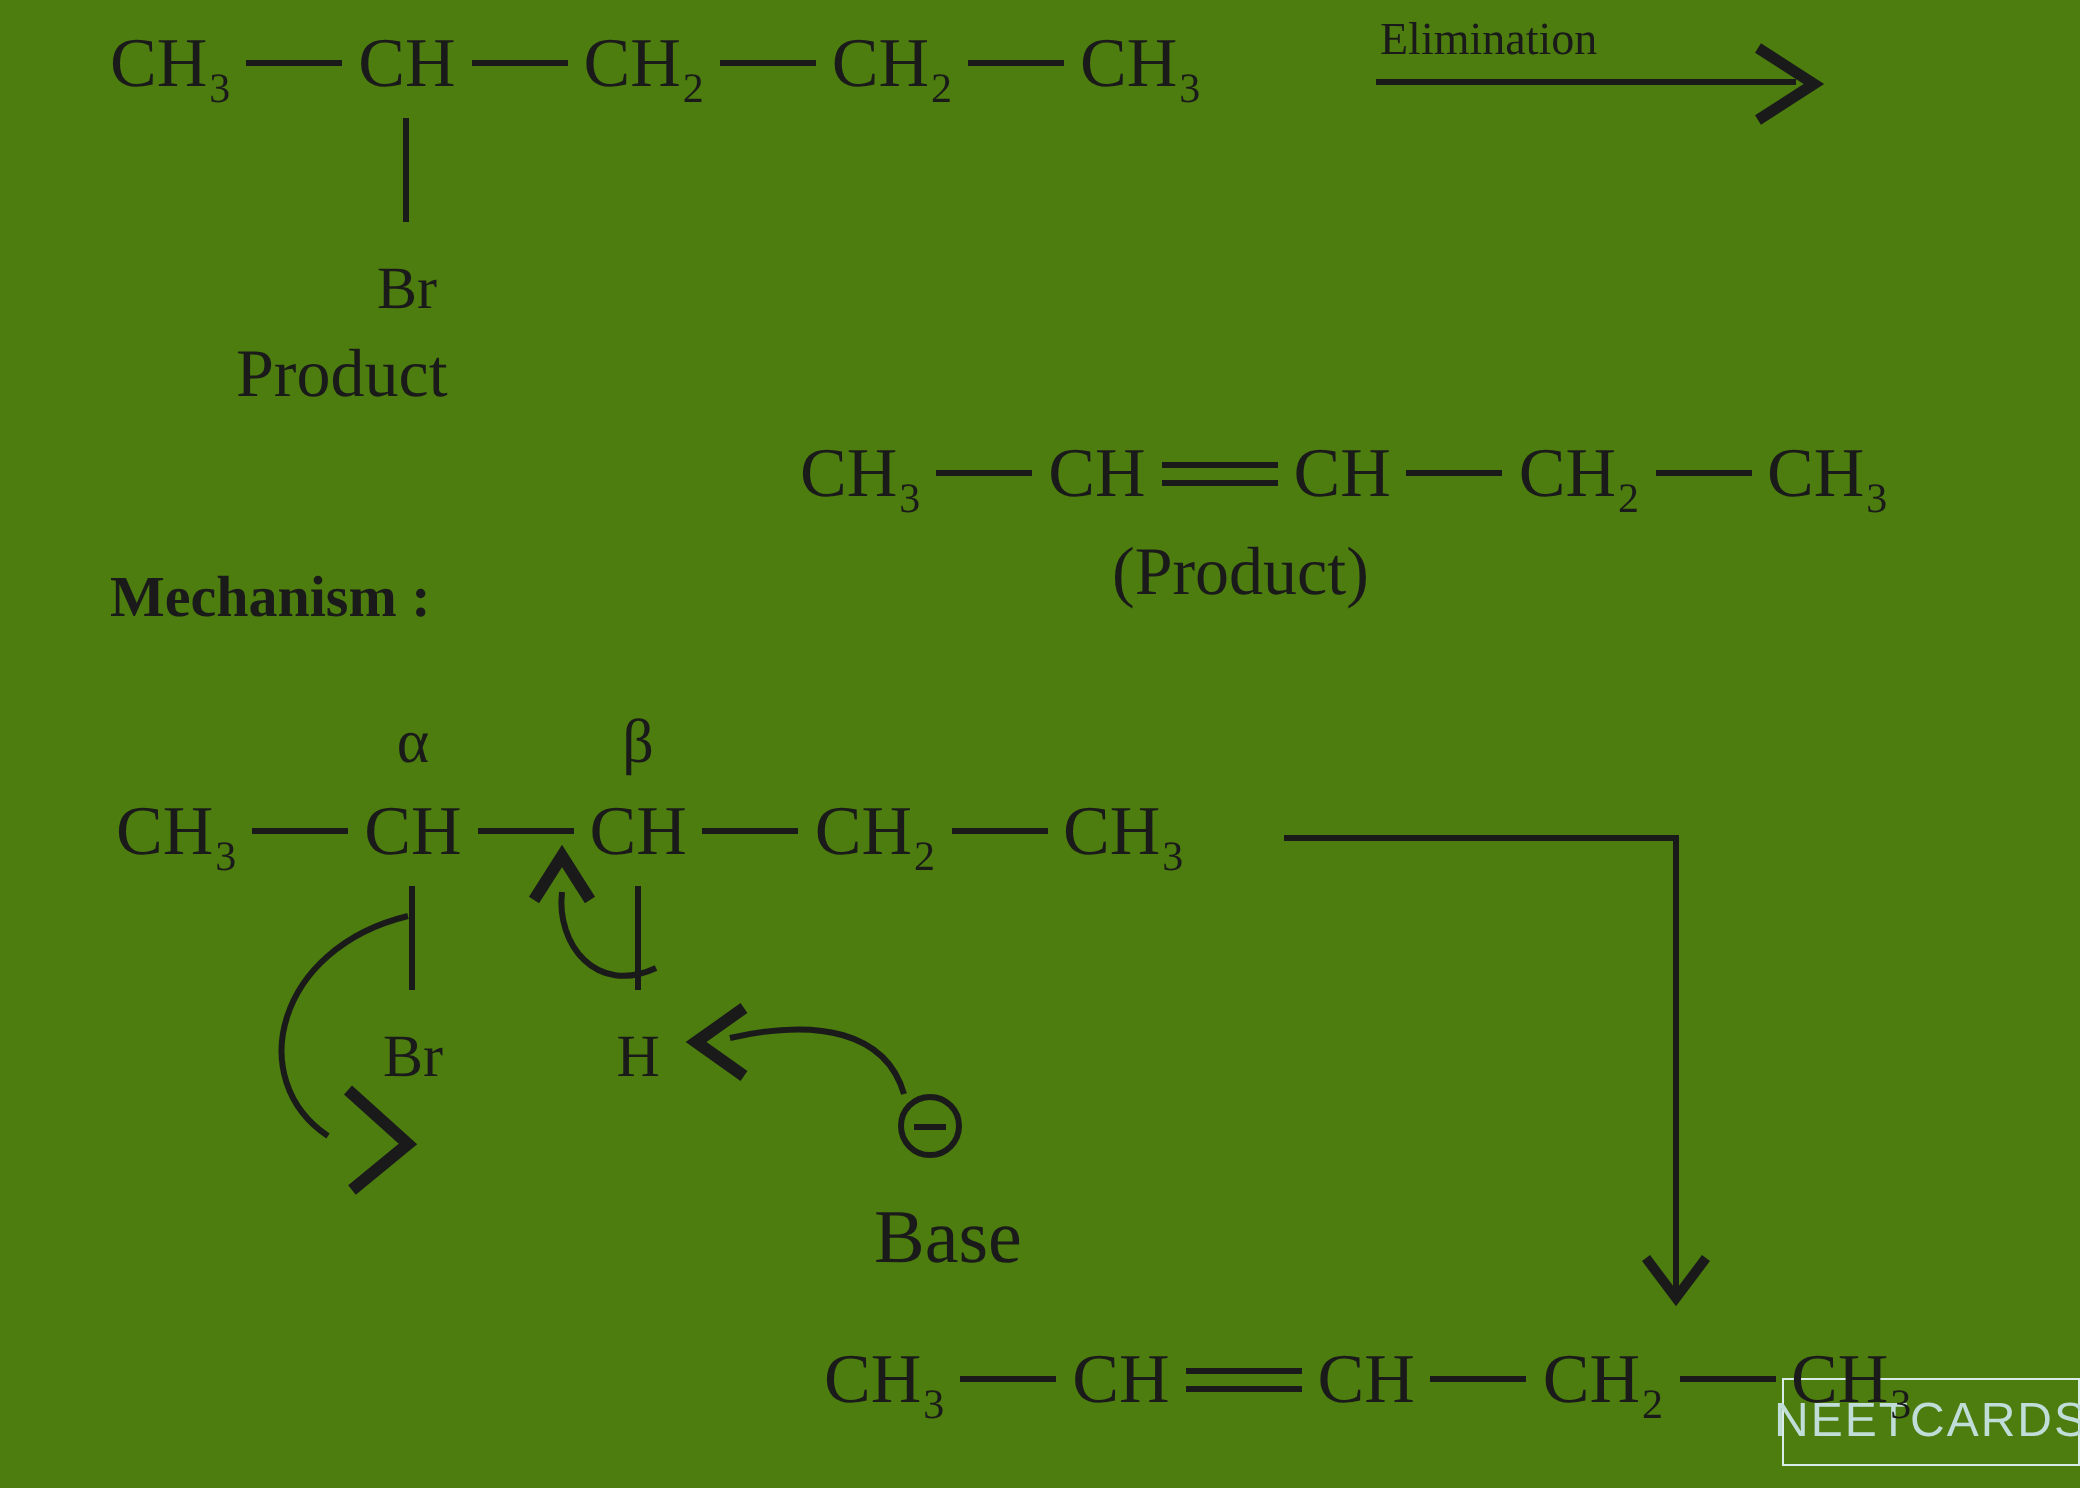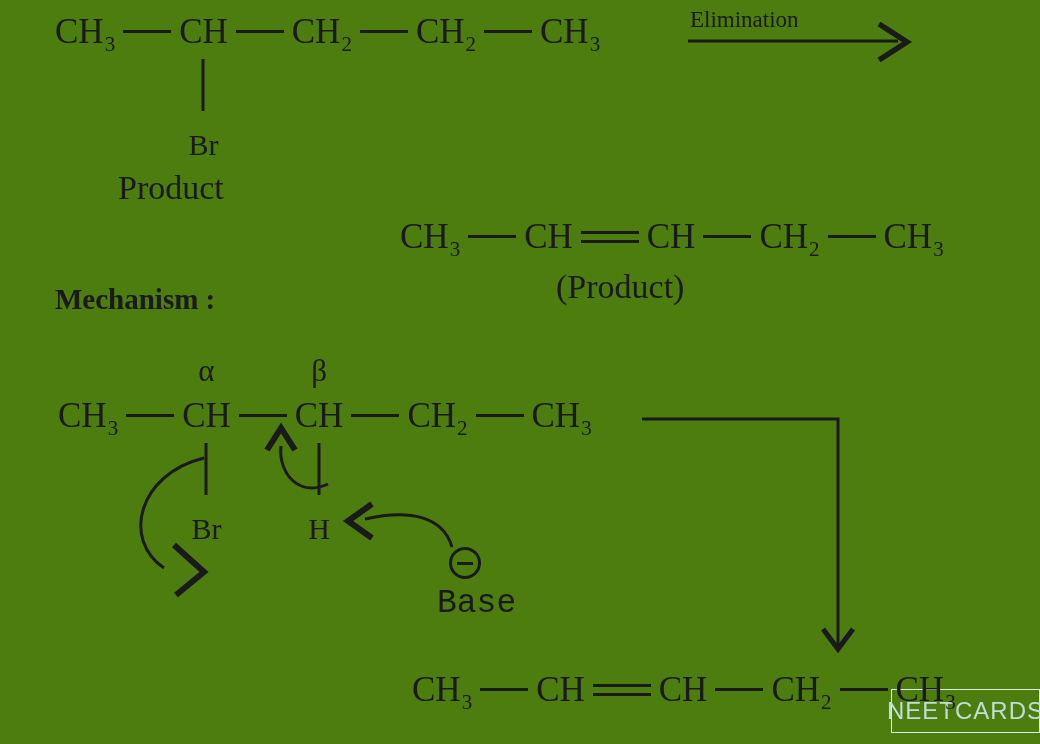--- a/index.html
+++ b/index.html
@@ -53,7 +53,7 @@
     <div class="charge-bar"></div>
   </div>
 
-  <div class="caption" style="left:437px;top:585px;font-size:33px;font-family:Liberation Mono, monospace;">Base</div>
+  <div class="caption" style="left:437px;top:597px;font-size:38px;">Base</div>
 
   <div class="row" style="left:412px;top:670px;"><span class="group">CH<span class="sub">3</span></span><span class="bond"></span><span class="group">CH</span><span class="dbond"><i></i><i></i></span><span class="group">CH</span><span class="bond"></span><span class="group">CH<span class="sub">2</span></span><span class="bond"></span><span class="group">CH<span class="sub">3</span></span></div>
 

